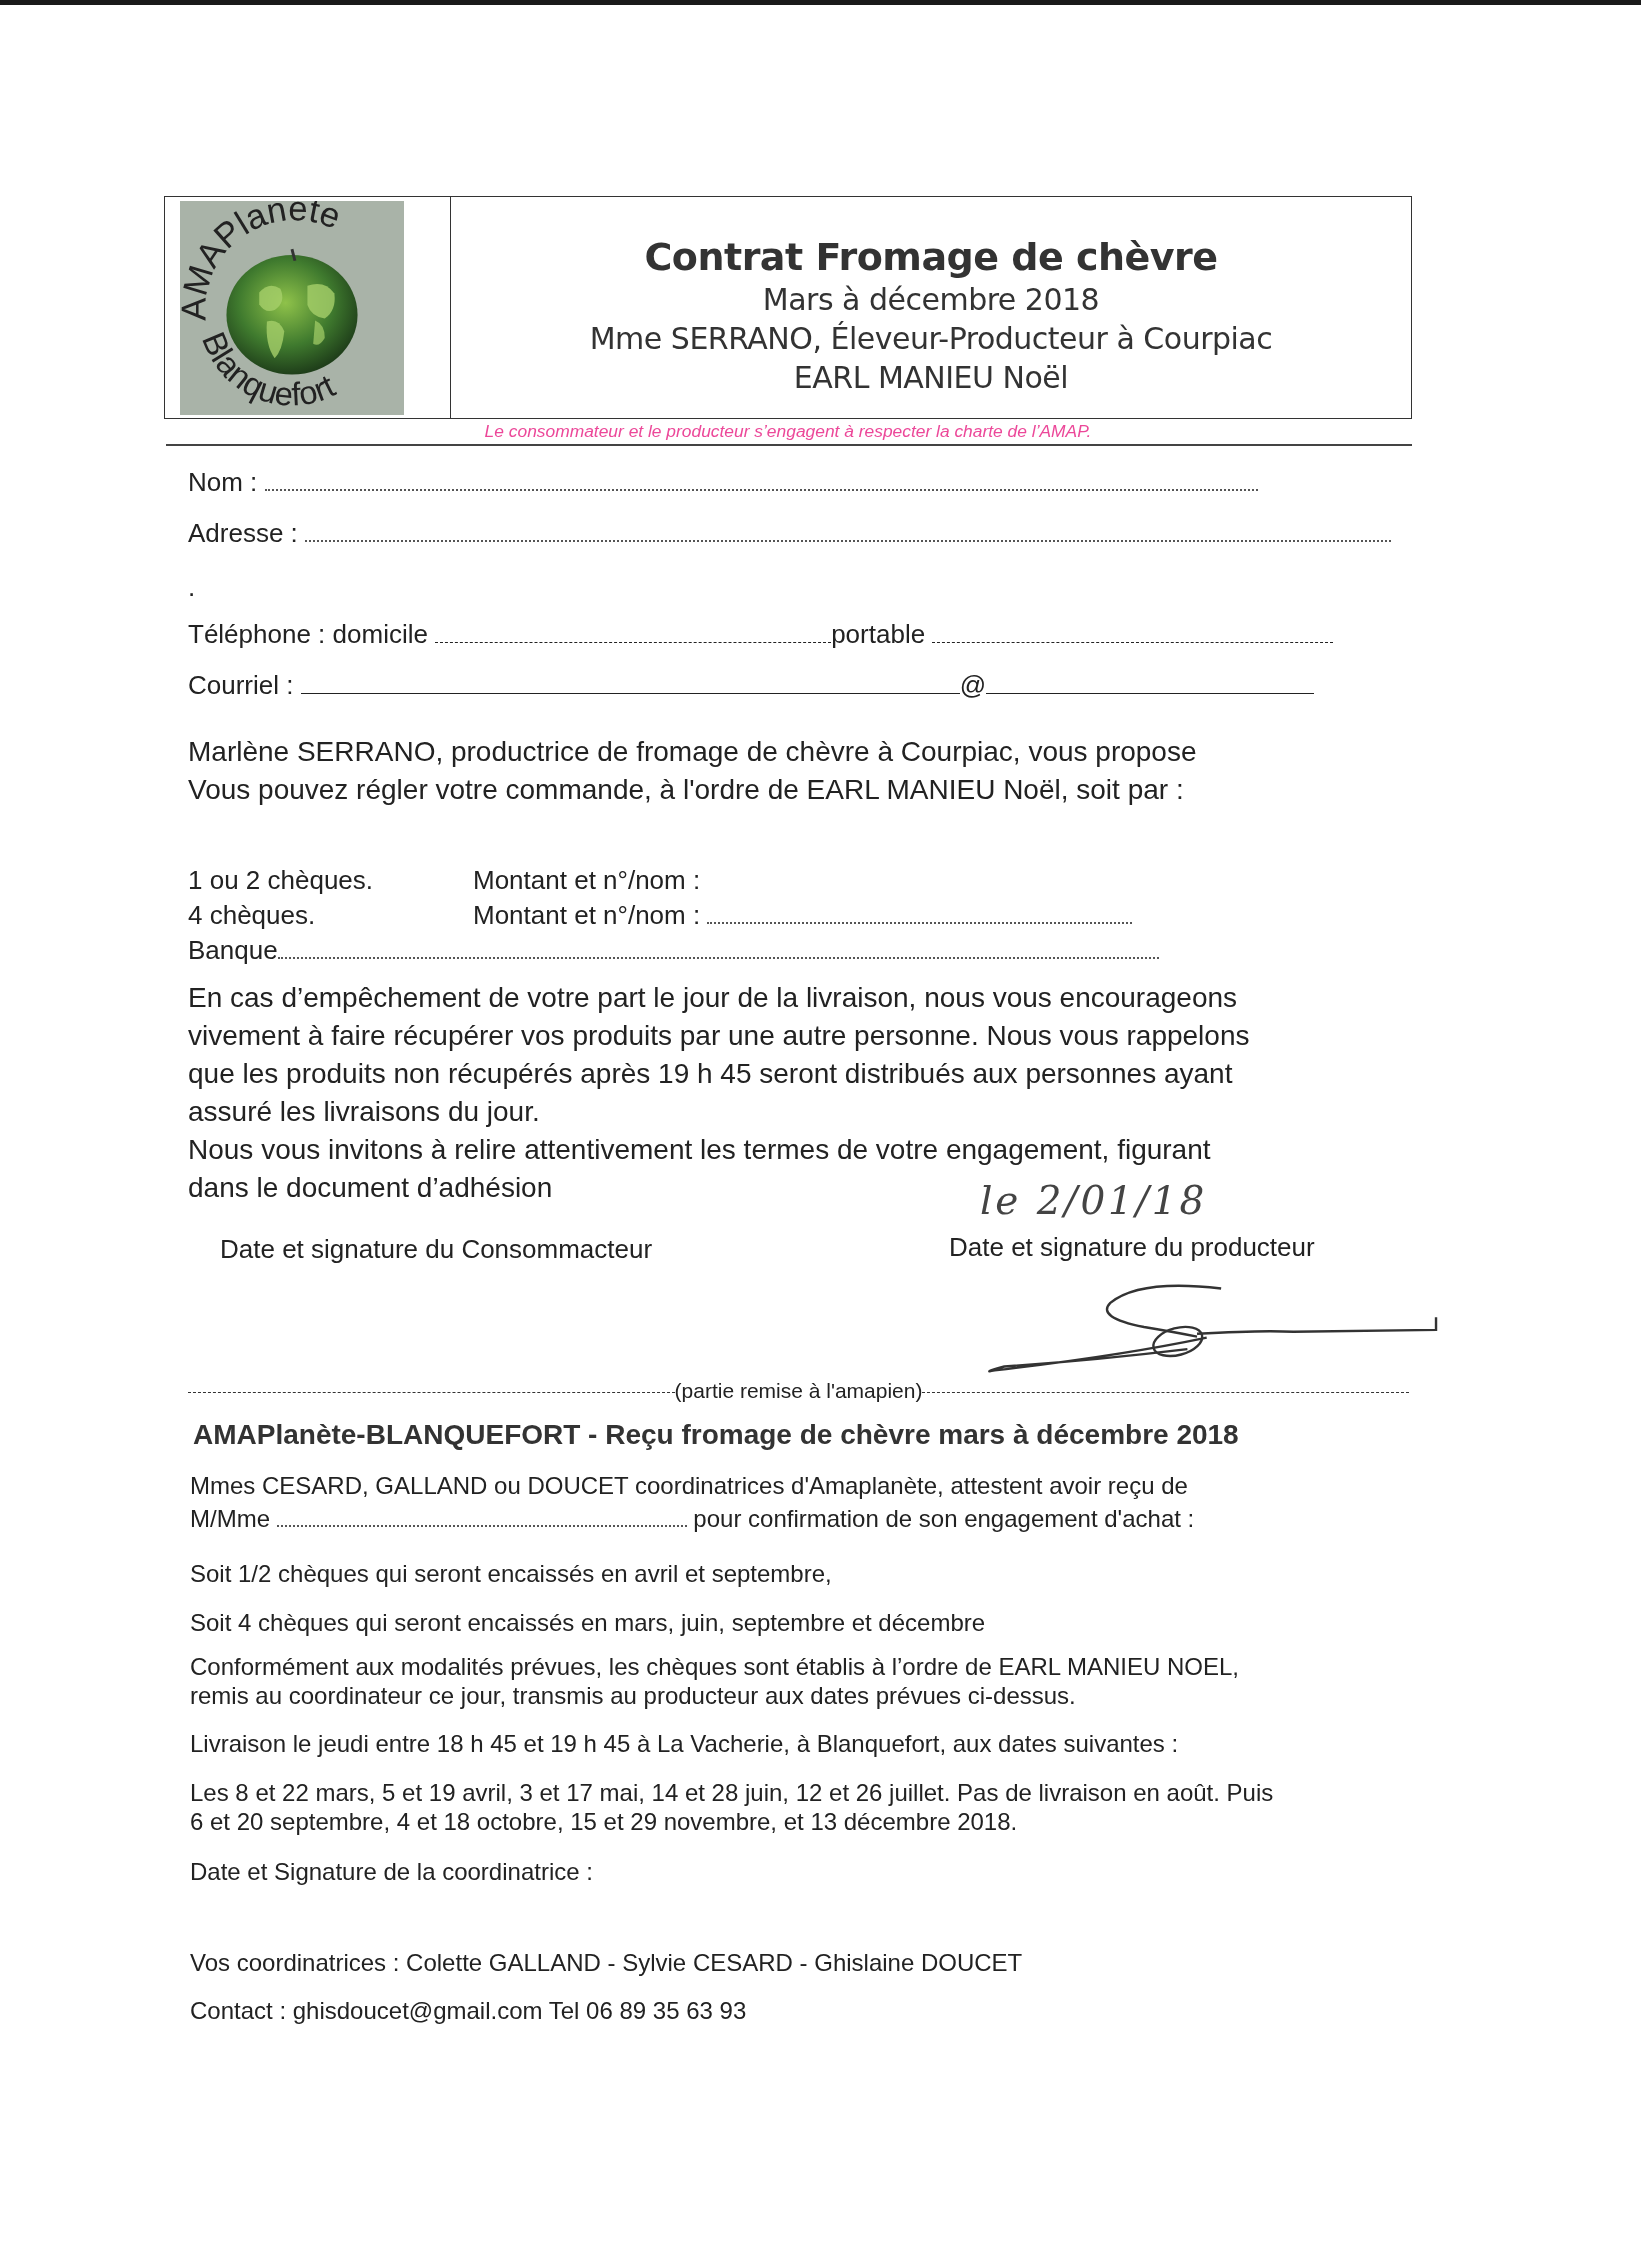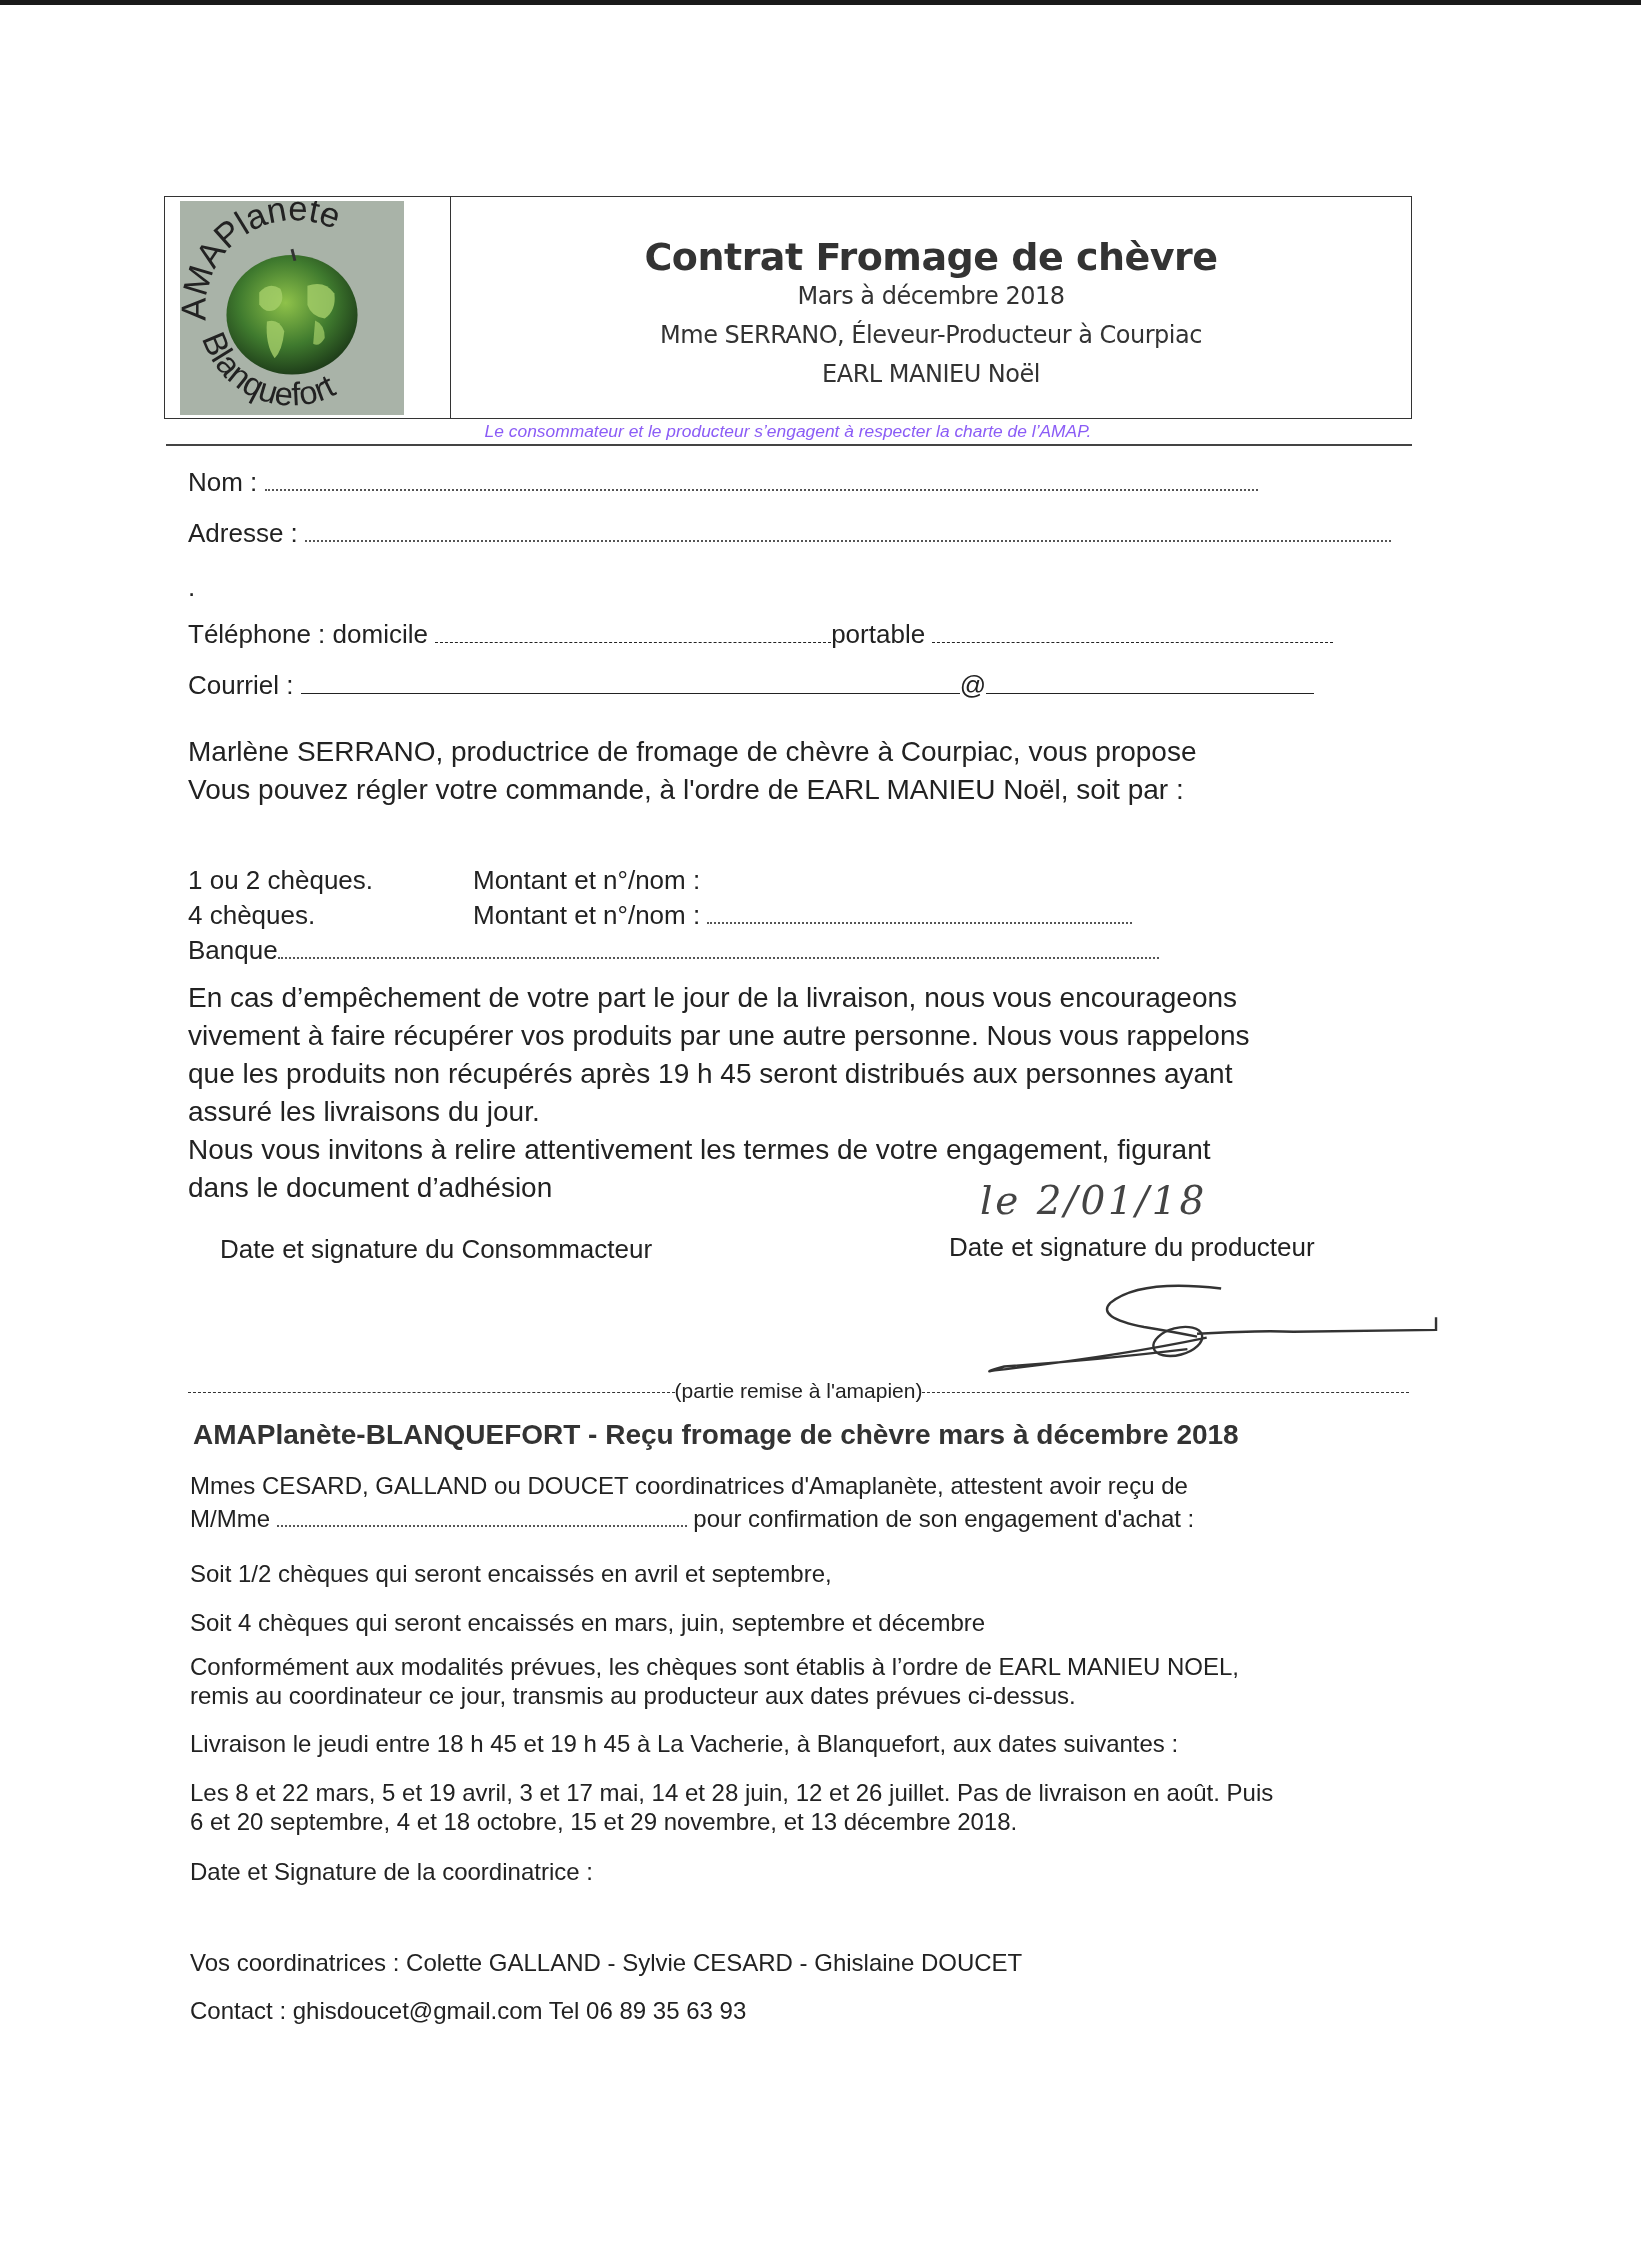--- a/index.html
+++ b/index.html
@@ -27,7 +27,7 @@
     text-align: center; color: #333;
   }
   .title-main { position: absolute; left: 0; right: 0; top: 38px; font-size: 38px; font-weight: bold; font-family: "DejaVu Sans", sans-serif; letter-spacing: -0.5px; }
-  .title-sub { position: absolute; left: 0; right: 0; font-size: 24px; font-family: "DejaVu Sans", sans-serif; letter-spacing: -0.5px; }
+  .title-sub { position: absolute; left: 0; right: 0; font-size: 30px; font-family: "DejaVu Sans", sans-serif; letter-spacing: -0.5px; }
   .ts1 { top: 85px; } .ts2 { top: 124px; } .ts3 { top: 163px; }
 
   .charter {

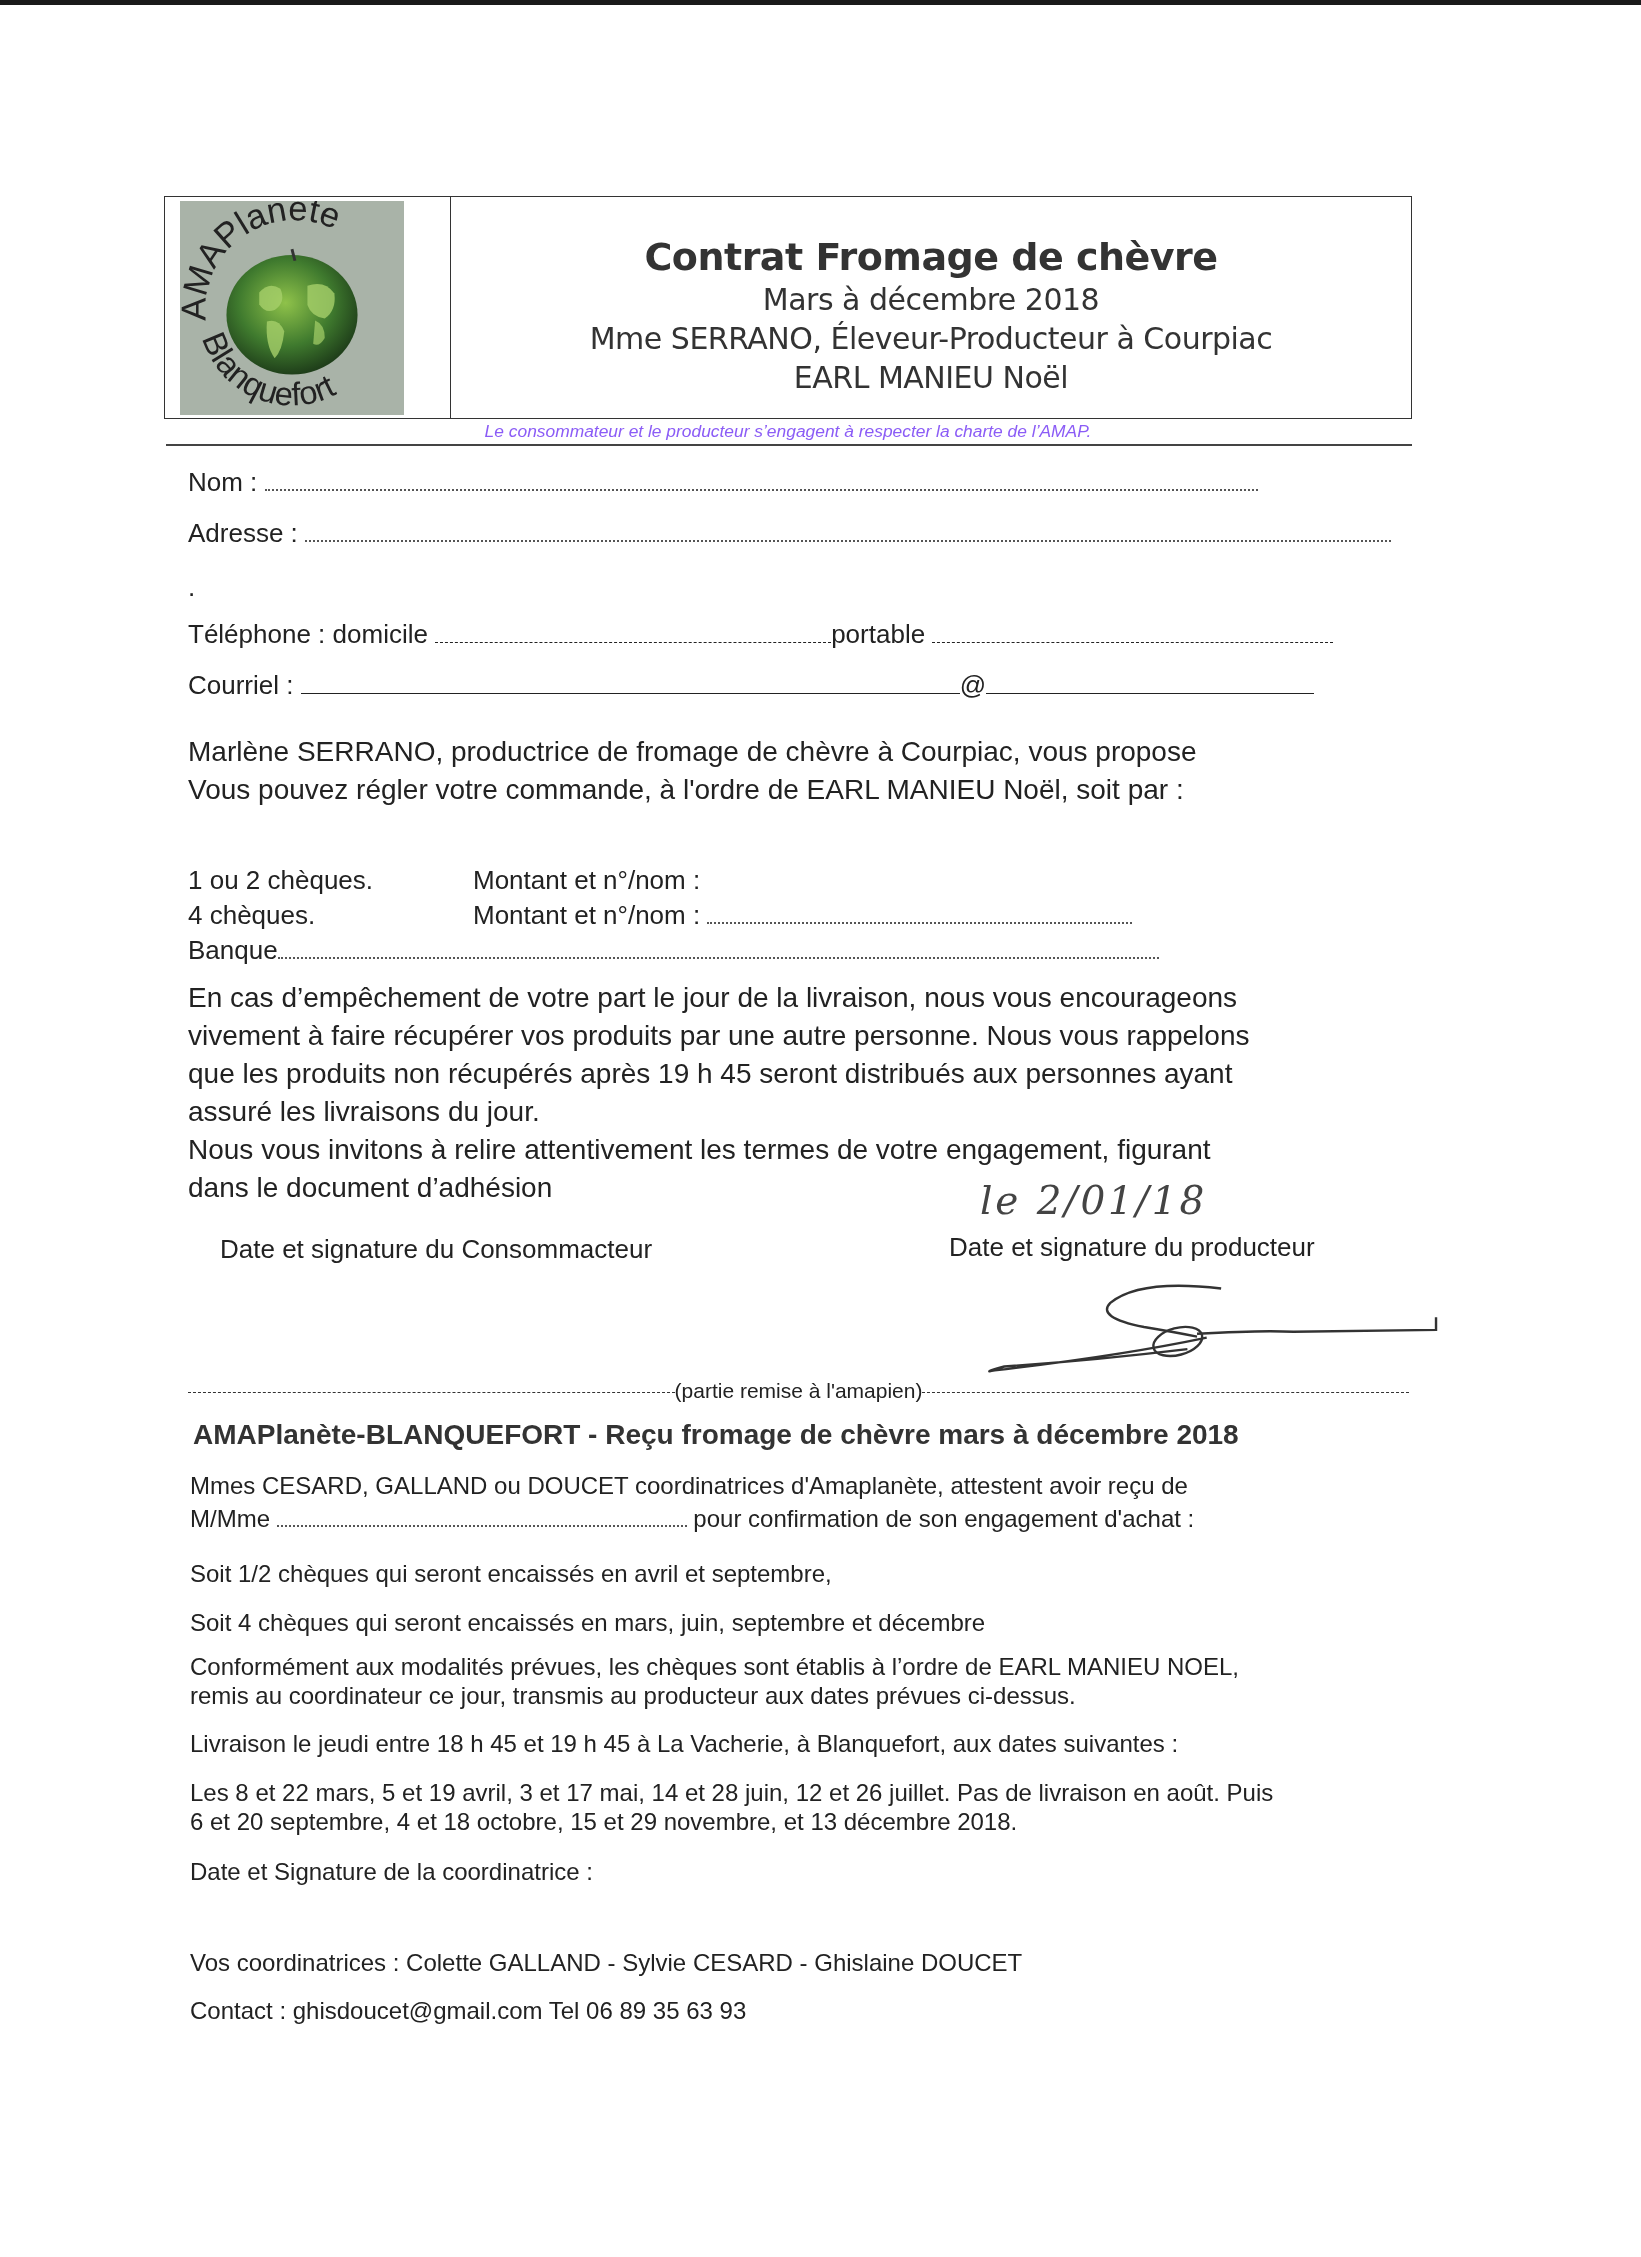--- a/index.html
+++ b/index.html
@@ -32,7 +32,7 @@
 
   .charter {
     position: absolute; left: 164px; width: 1248px; top: 421px; text-align: center;
-    font-size: 17.4px; font-style: italic; color: #8b5cf6;
+    font-size: 17.4px; font-style: italic; color: #ec4899;
   }
   .charter-rule { position: absolute; left: 166px; top: 444px; width: 1246px; height: 1.9px; background: #444; }
 

